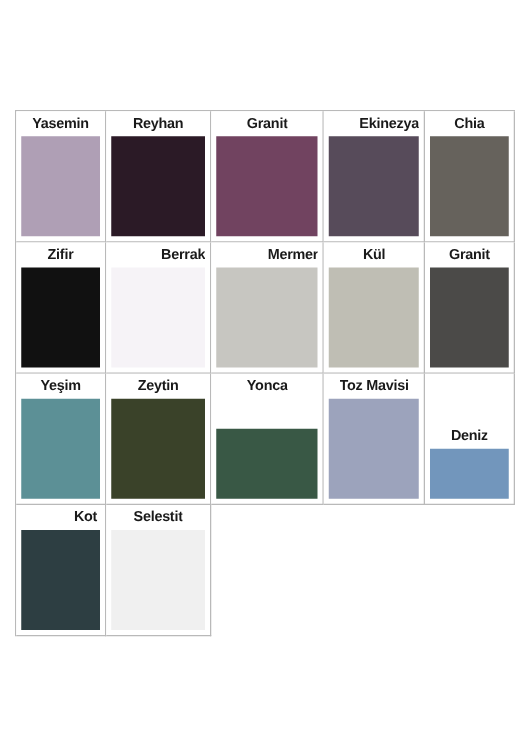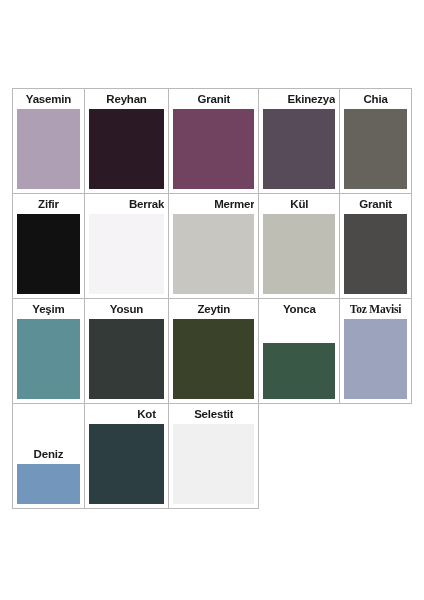--- a/index.html
+++ b/index.html
@@ -111,10 +111,6 @@
         <div class="swatch-chip" style="background: rgb(92, 144, 150);"></div>
       </div>
       <div class="swatch-cell" style="border-right-color: rgb(185, 185, 185); border-bottom-color: rgb(185, 185, 185);">
-        <div class="swatch-label" style="color: rgb(26, 26, 26);">Yosun</div>
-        <div class="swatch-chip" style="background: rgb(51, 58, 55);"></div>
-      </div>
-      <div class="swatch-cell" style="border-right-color: rgb(185, 185, 185); border-bottom-color: rgb(185, 185, 185);">
         <div class="swatch-label" style="color: rgb(26, 26, 26);">Zeytin</div>
         <div class="swatch-chip" style="background: rgb(58, 66, 41);"></div>
       </div>

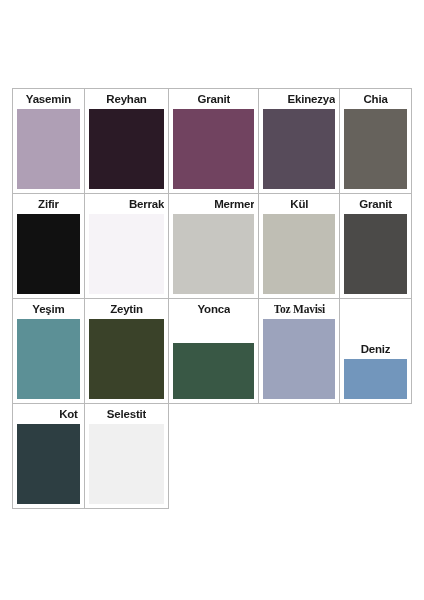--- a/index.html
+++ b/index.html
@@ -119,7 +119,7 @@
         <div class="swatch-chip" style="background: rgb(57, 88, 69);"></div>
       </div>
       <div class="swatch-cell" style="border-right-color: rgb(185, 185, 185); border-bottom-color: rgb(185, 185, 185);">
-        <div class="swatch-label" style="color: rgb(26, 26, 26); font-family: Liberation Serif, serif;">Toz Mavisi</div>
+        <div class="swatch-label" style="color: rgb(26, 26, 26);">Toz Mavisi</div>
         <div class="swatch-chip" style="background: rgb(156, 163, 188);"></div>
       </div>
       <div class="swatch-cell" style="border-right-color: rgb(185, 185, 185); border-bottom-color: rgb(185, 185, 185);">

